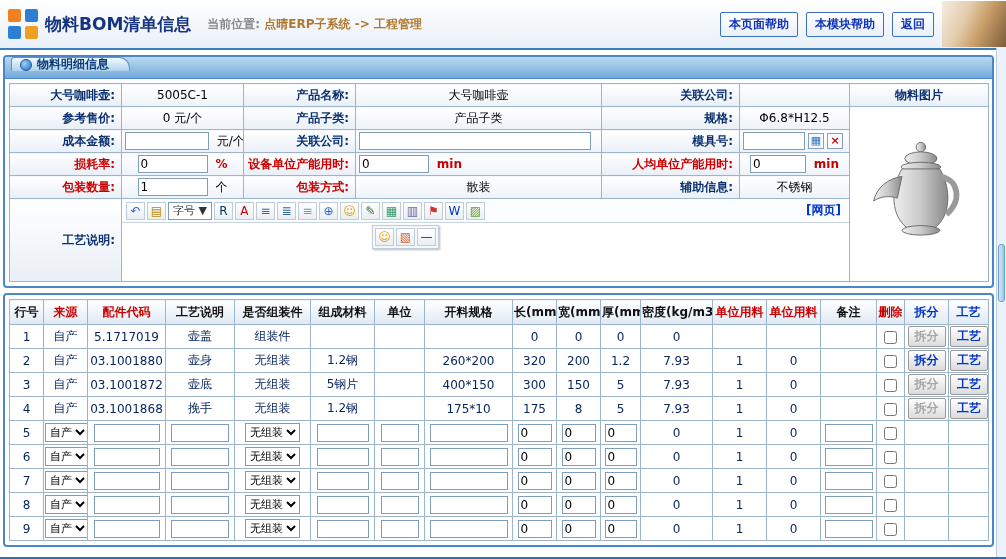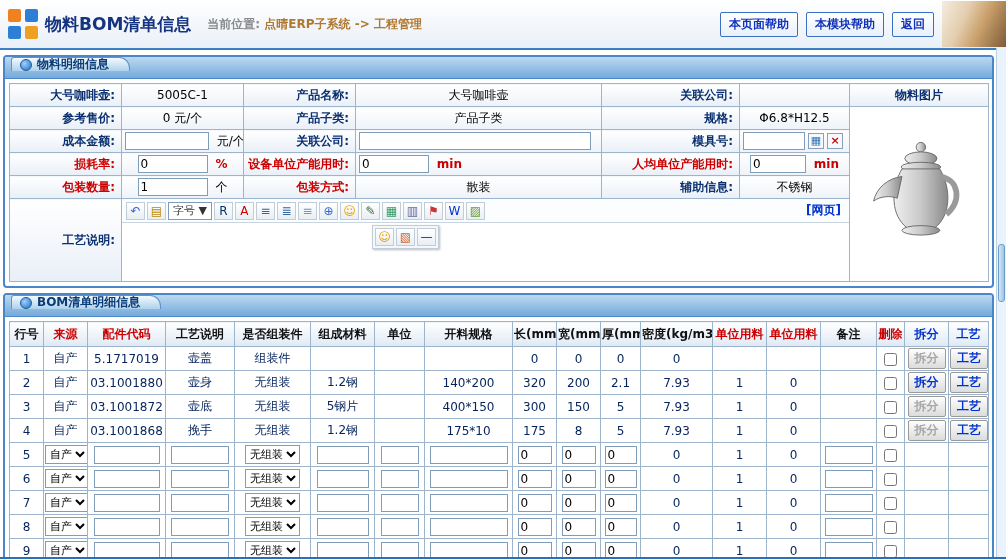--- a/index.html
+++ b/index.html
@@ -229,12 +229,6 @@
   </div>
 
   <div class="panel">
-    <div class="ph">
-      <div class="tab">
-        <span class="tab-ic"></span>
-        <span>BOM清单明细信息</span>
-      </div>
-    </div>
     <div class="pbody">
       <table class="bomtbl">
         <colgroup id="bom-colgroup">

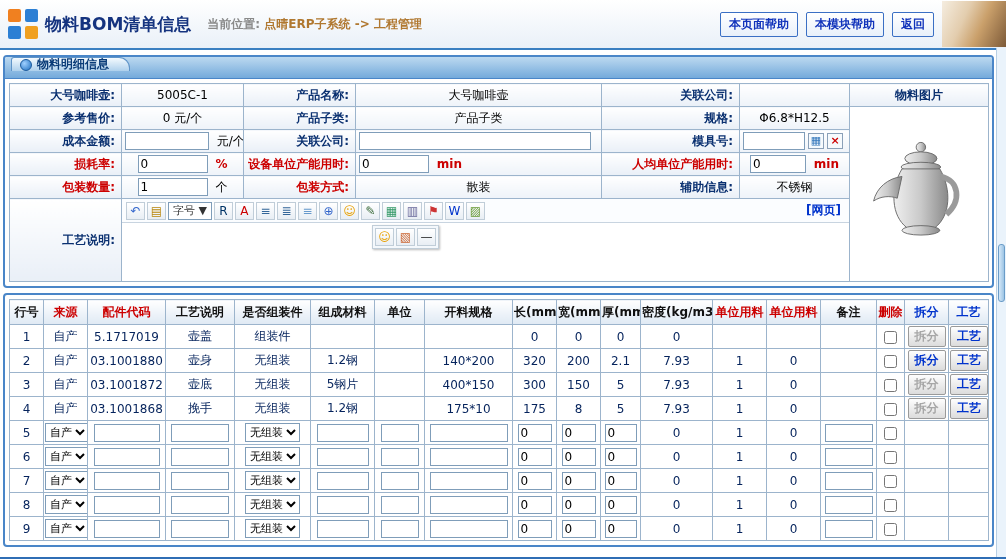--- a/index.html
+++ b/index.html
@@ -302,7 +302,7 @@
               <td>无组装</td>
               <td>1.2钢</td>
               <td></td>
-              <td>140*200</td>
+              <td>260*200</td>
               <td>320</td>
               <td>200</td>
               <td>2.1</td>

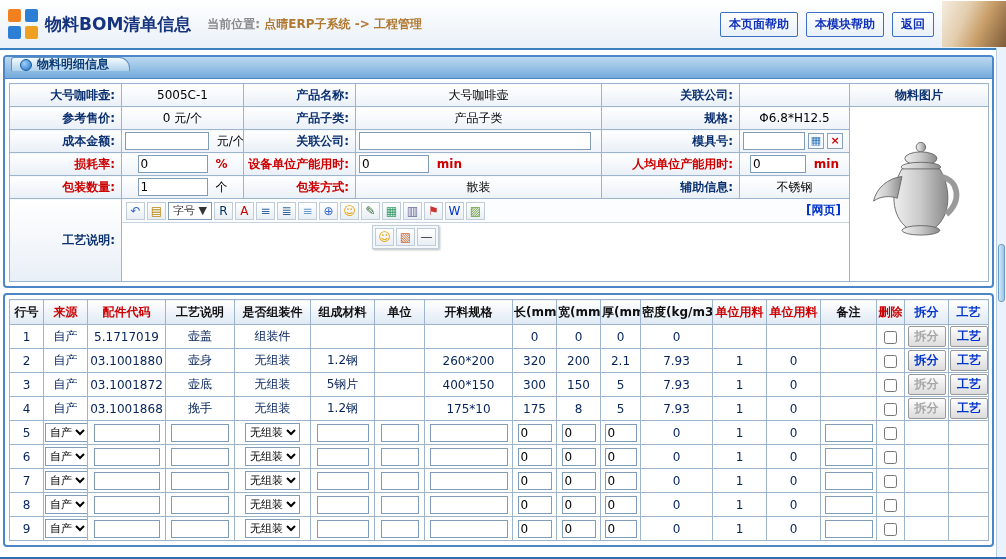--- a/index.html
+++ b/index.html
@@ -305,7 +305,7 @@
               <td>260*200</td>
               <td>320</td>
               <td>200</td>
-              <td>2.1</td>
+              <td>1.2</td>
               <td>7.93</td>
               <td>1</td>
               <td>0</td>

